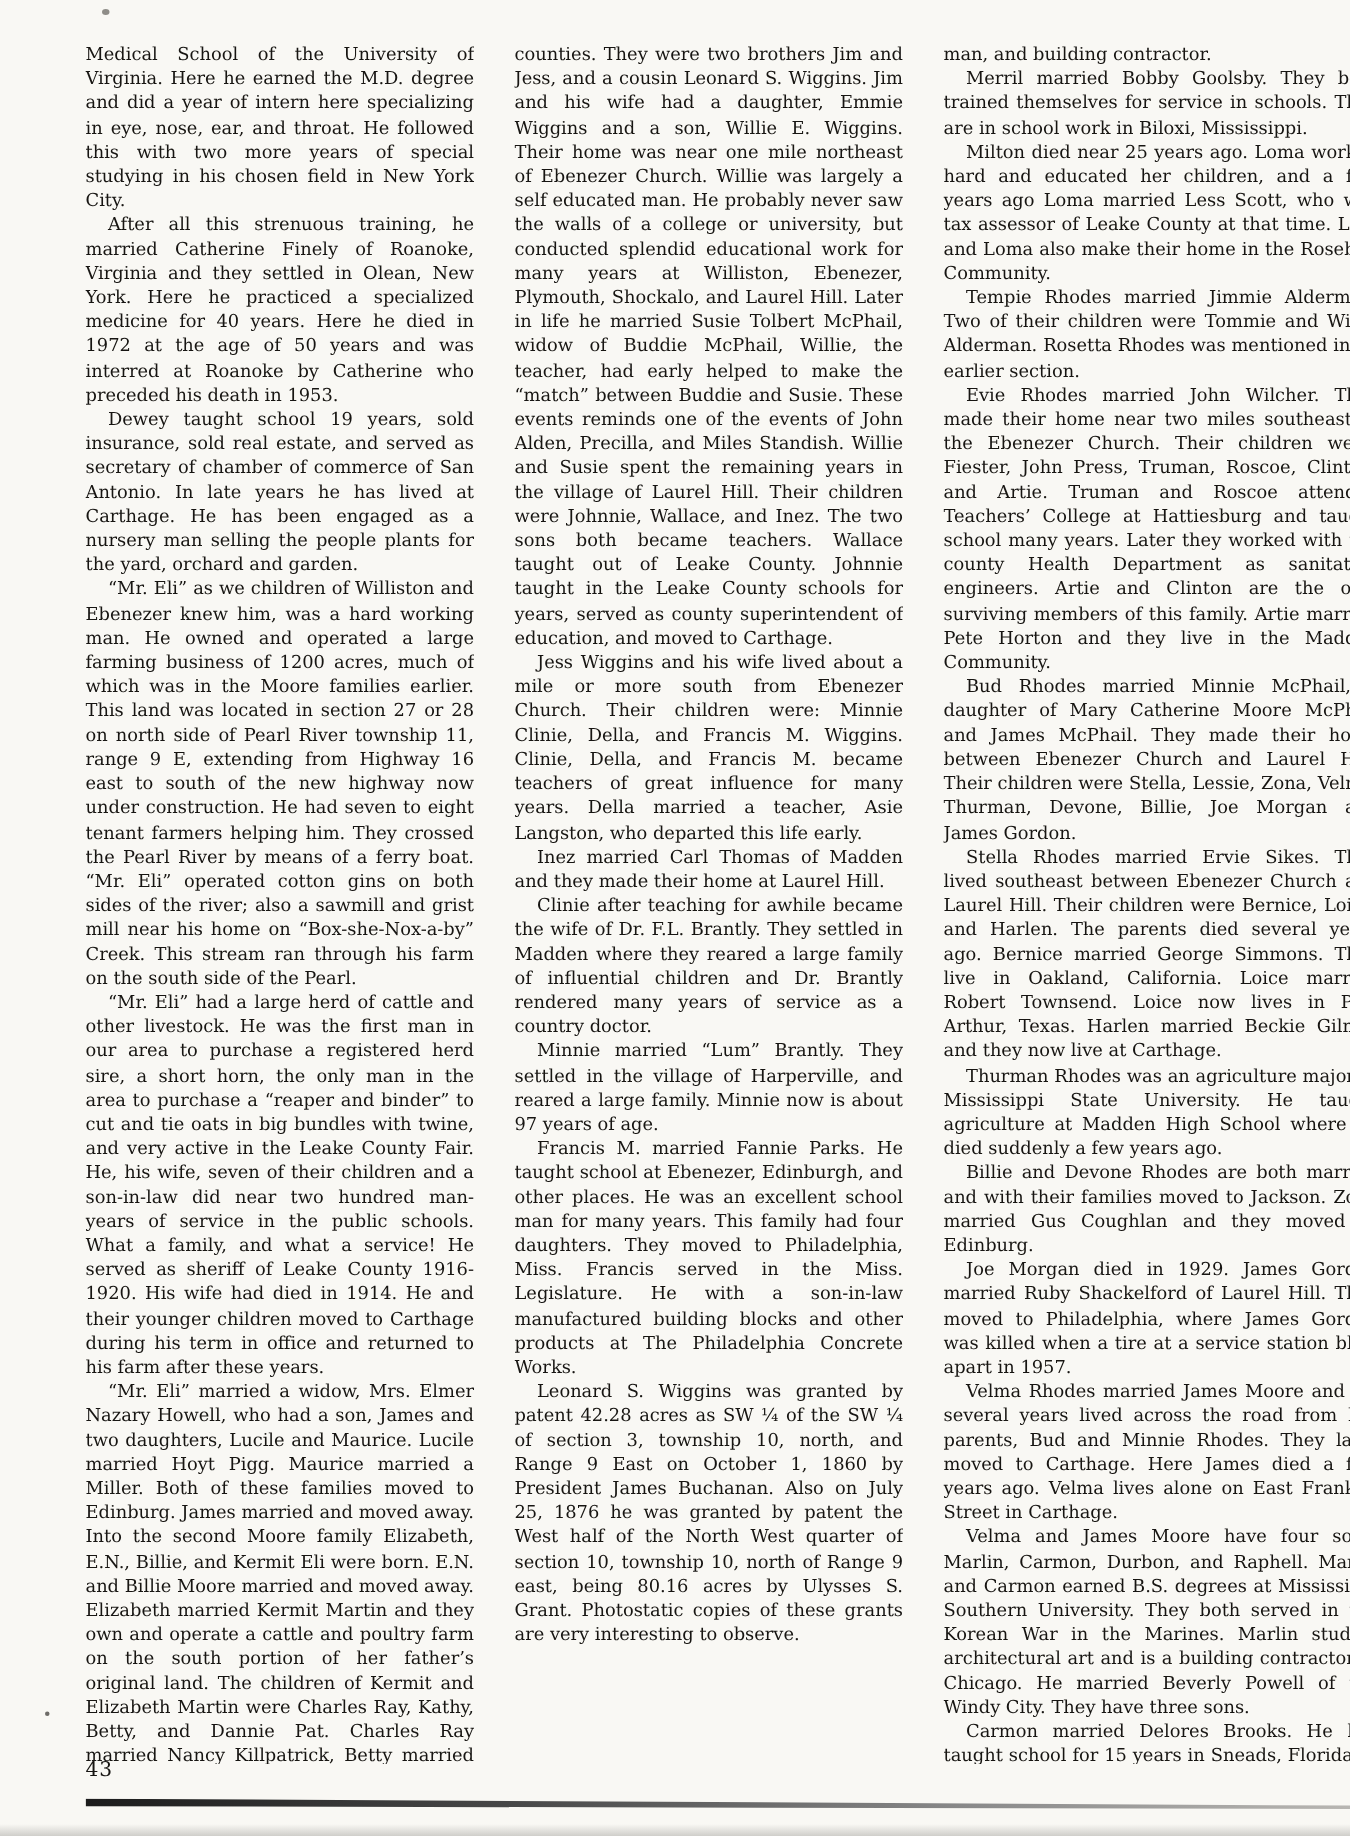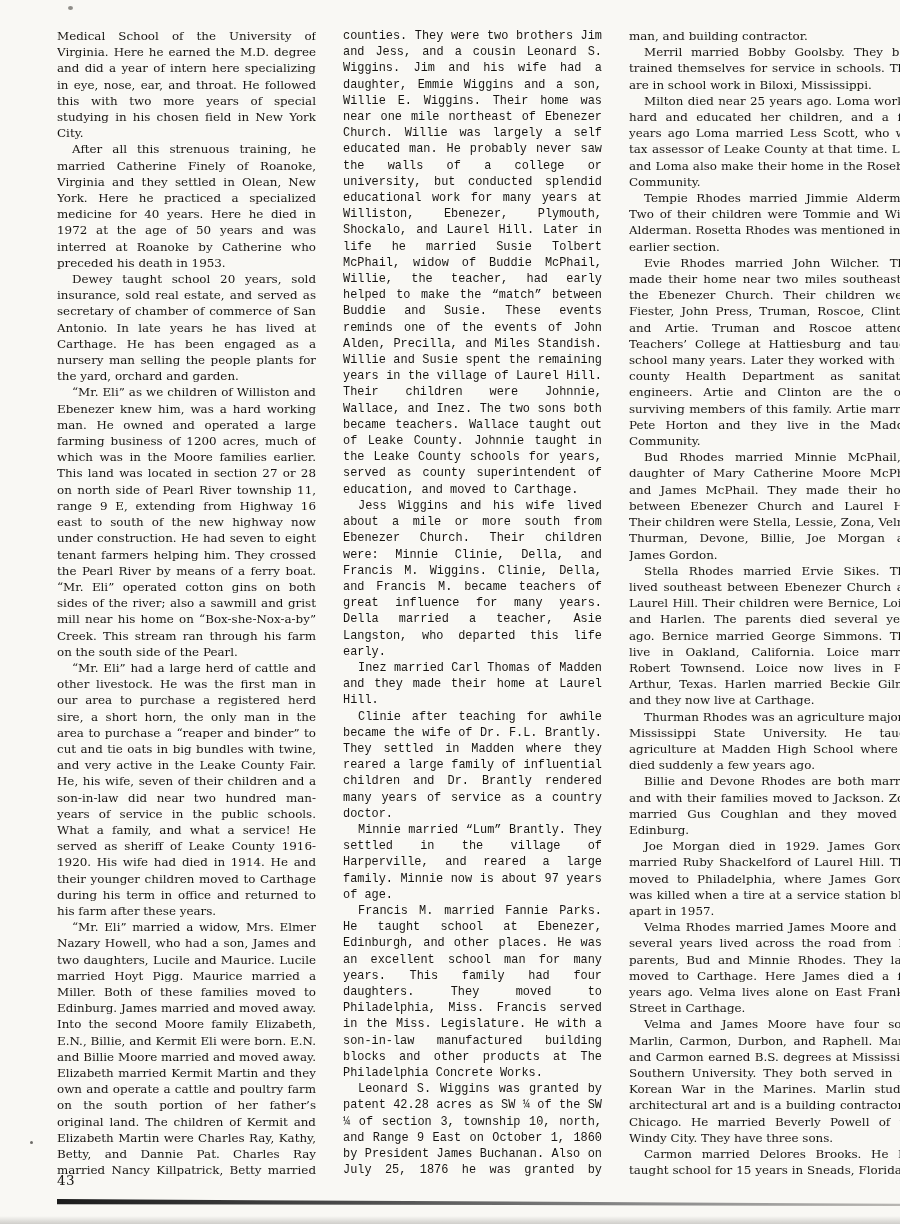--- a/index.html
+++ b/index.html
@@ -34,7 +34,7 @@
     -webkit-hyphens: auto;
   }
   .col-1 { left: 57px; }
-  .col-2 { left: 343px; font-family: Liberation Mono, monospace; }
+  .col-2 { left: 343px; }
   .col-3 { left: 629px; width: 290px; } 
   .para {
     margin: 0;

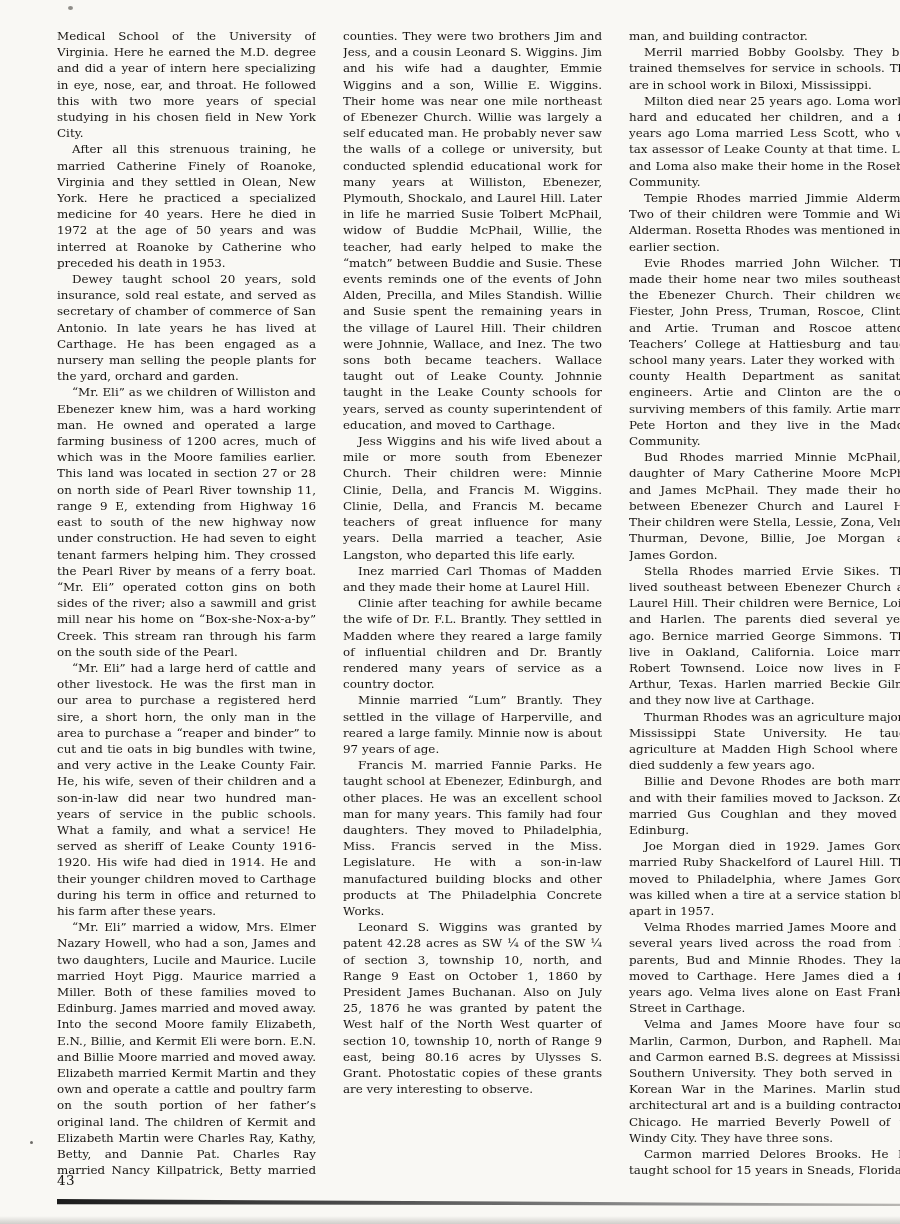--- a/index.html
+++ b/index.html
@@ -85,7 +85,7 @@
   <div class="col col-1">
       <p class="para cont">Medical School of the University of Virginia. Here he earned the M.D. degree and did a year of intern here specializing in eye, nose, ear, and throat. He followed this with two more years of special studying in his chosen field in New York City.</p>
       <p class="para">After all this strenuous training, he married Catherine Finely of Roanoke, Virginia and they settled in Olean, New York. Here he practiced a specialized medicine for 40 years. Here he died in 1972 at the age of 50 years and was interred at Roanoke by Catherine who preceded his death in 1953.</p>
-      <p class="para">Dewey taught school 20 years, sold insurance, sold real estate, and served as secretary of chamber of commerce of San Antonio. In late years he has lived at Carthage. He has been engaged as a nursery man selling the people plants for the yard, orchard and garden.</p>
+      <p class="para">Dewey taught school 19 years, sold insurance, sold real estate, and served as secretary of chamber of commerce of San Antonio. In late years he has lived at Carthage. He has been engaged as a nursery man selling the people plants for the yard, orchard and garden.</p>
       <p class="para">“Mr. Eli” as we children of Williston and Ebenezer knew him, was a hard working man. He owned and operated a large farming business of 1200 acres, much of which was in the Moore families earlier. This land was located in section 27 or 28 on north side of Pearl River township 11, range 9 E, extending from Highway 16 east to south of the new highway now under construction. He had seven to eight tenant farmers helping him. They crossed the Pearl River by means of a ferry boat. “Mr. Eli” operated cotton gins on both sides of the river; also a sawmill and grist mill near his home on “Box-she-Nox-a-by” Creek. This stream ran through his farm on the south side of the Pearl.</p>
       <p class="para">“Mr. Eli” had a large herd of cattle and other livestock. He was the first man in our area to purchase a registered herd sire, a short horn, the only man in the area to purchase a “reaper and binder” to cut and tie oats in big bundles with twine, and very active in the Leake County Fair. He, his wife, seven of their children and a son-in-law did near two hundred man-years of service in the public schools. What a family, and what a service! He served as sheriff of Leake County 1916-1920. His wife had died in 1914. He and their younger children moved to Carthage during his term in office and returned to his farm after these years.</p>
       <p class="para">“Mr. Eli” married a widow, Mrs. Elmer Nazary Howell, who had a son, James and two daughters, Lucile and Maurice. Lucile married Hoyt Pigg. Maurice married a Miller. Both of these families moved to Edinburg. James married and moved away. Into the second Moore family Elizabeth, E.N., Billie, and Kermit Eli were born. E.N. and Billie Moore married and moved away. Elizabeth married Kermit Martin and they own and operate a cattle and poultry farm on the south portion of her father’s original land. The children of Kermit and Elizabeth Martin were Charles Ray, Kathy, Betty, and Dannie Pat. Charles Ray married Nancy Killpatrick, Betty married Jerald Jordan; Danny Pat is married and all three live near their parents. Kathy married a Methodist Minister, Tommie Cumberland, and they are located near Laurel.</p>

